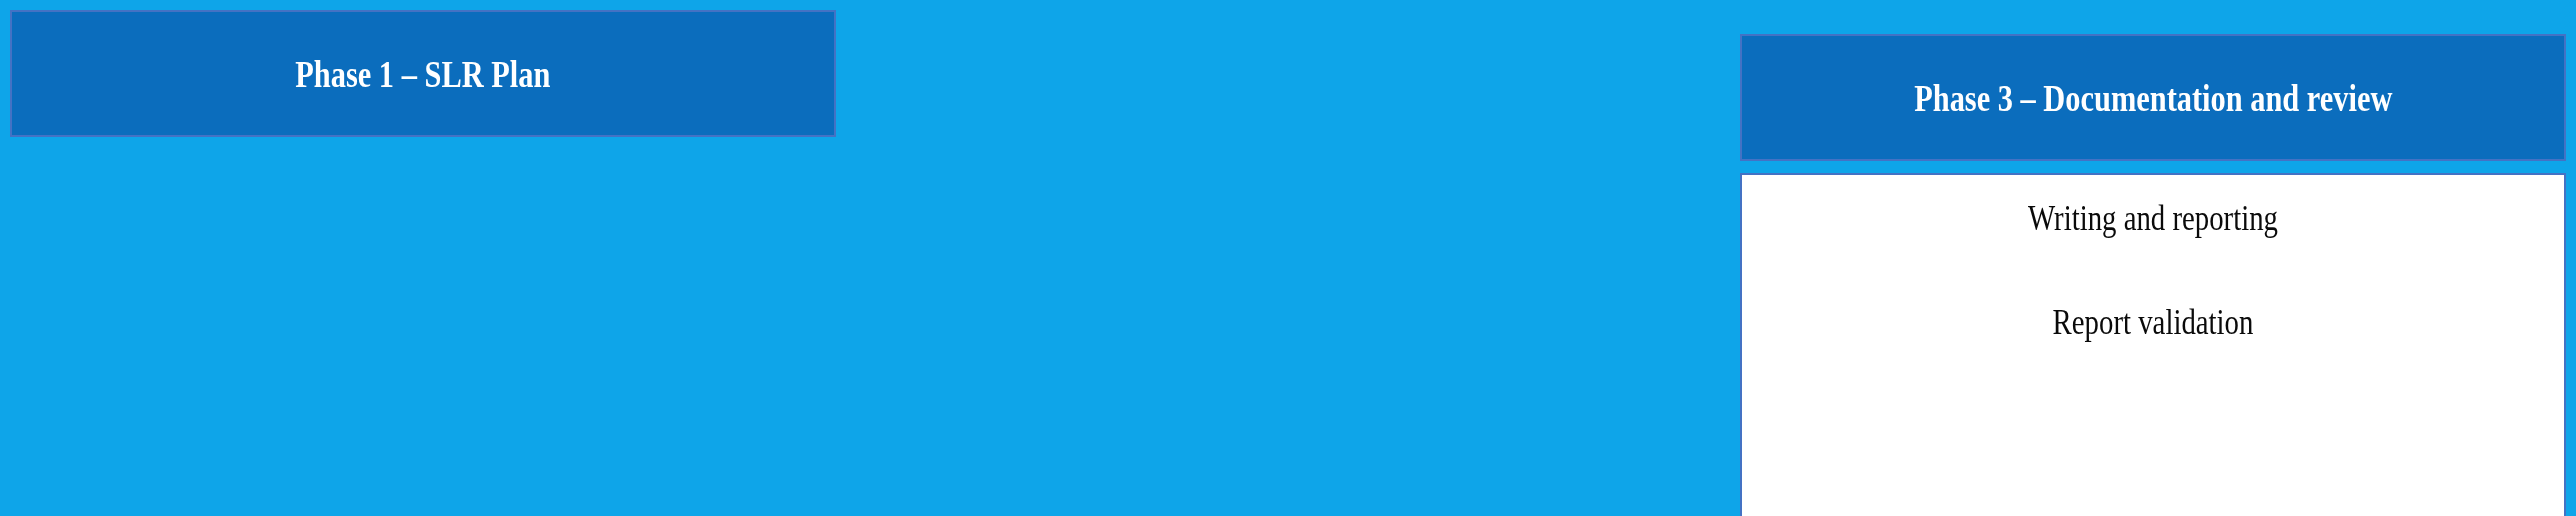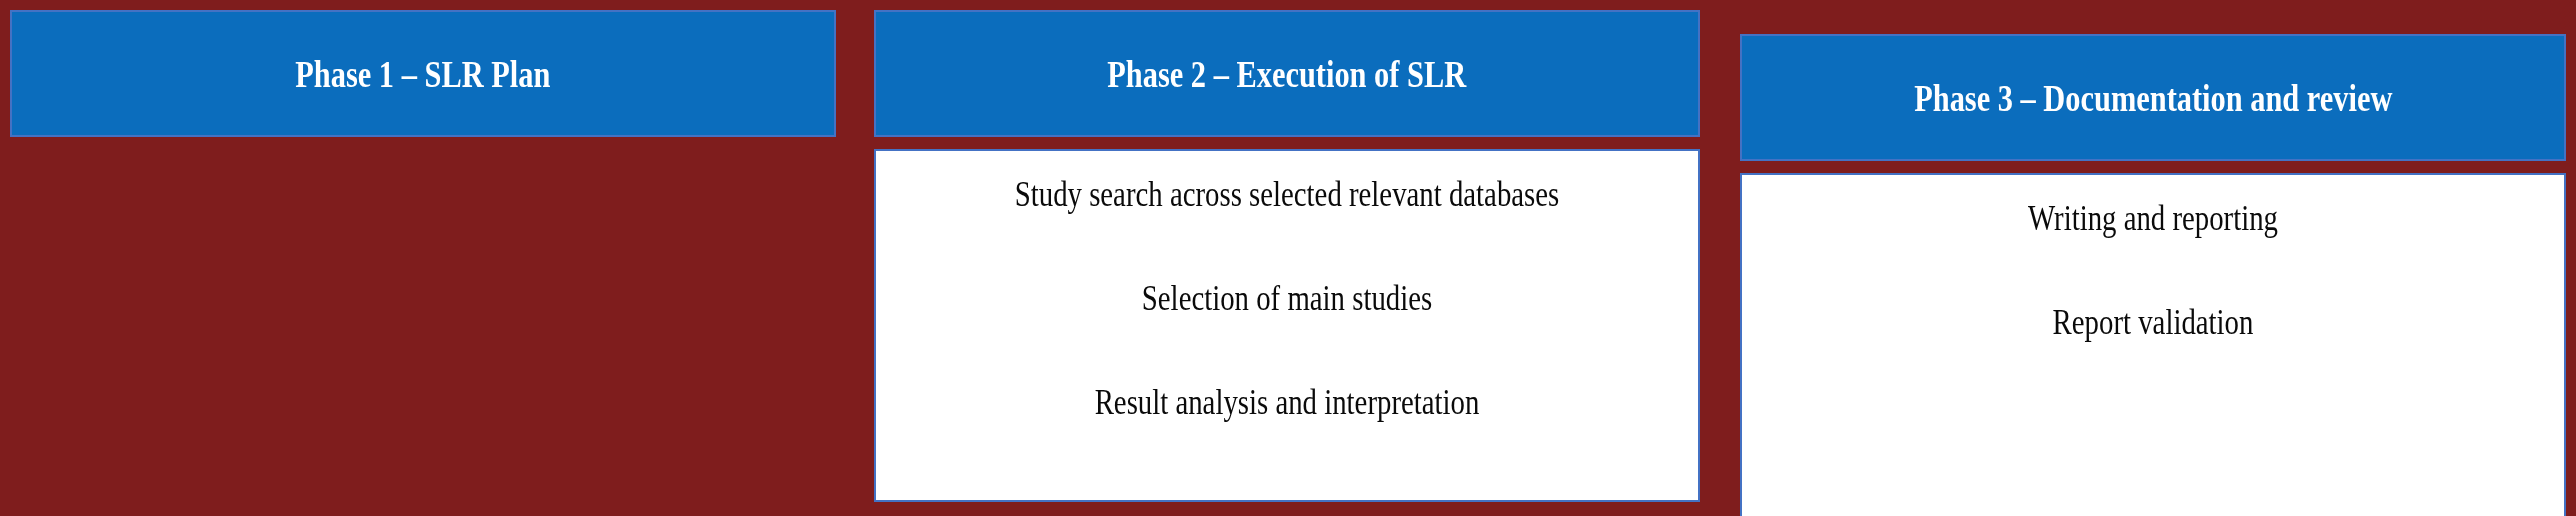--- a/index.html
+++ b/index.html
@@ -18,7 +18,7 @@
     position: relative;
     width: 2576px;
     height: 516px;
-    background: #7f1d1d;
+    background: #0ea5e9;
   }
 
   .phase-column {

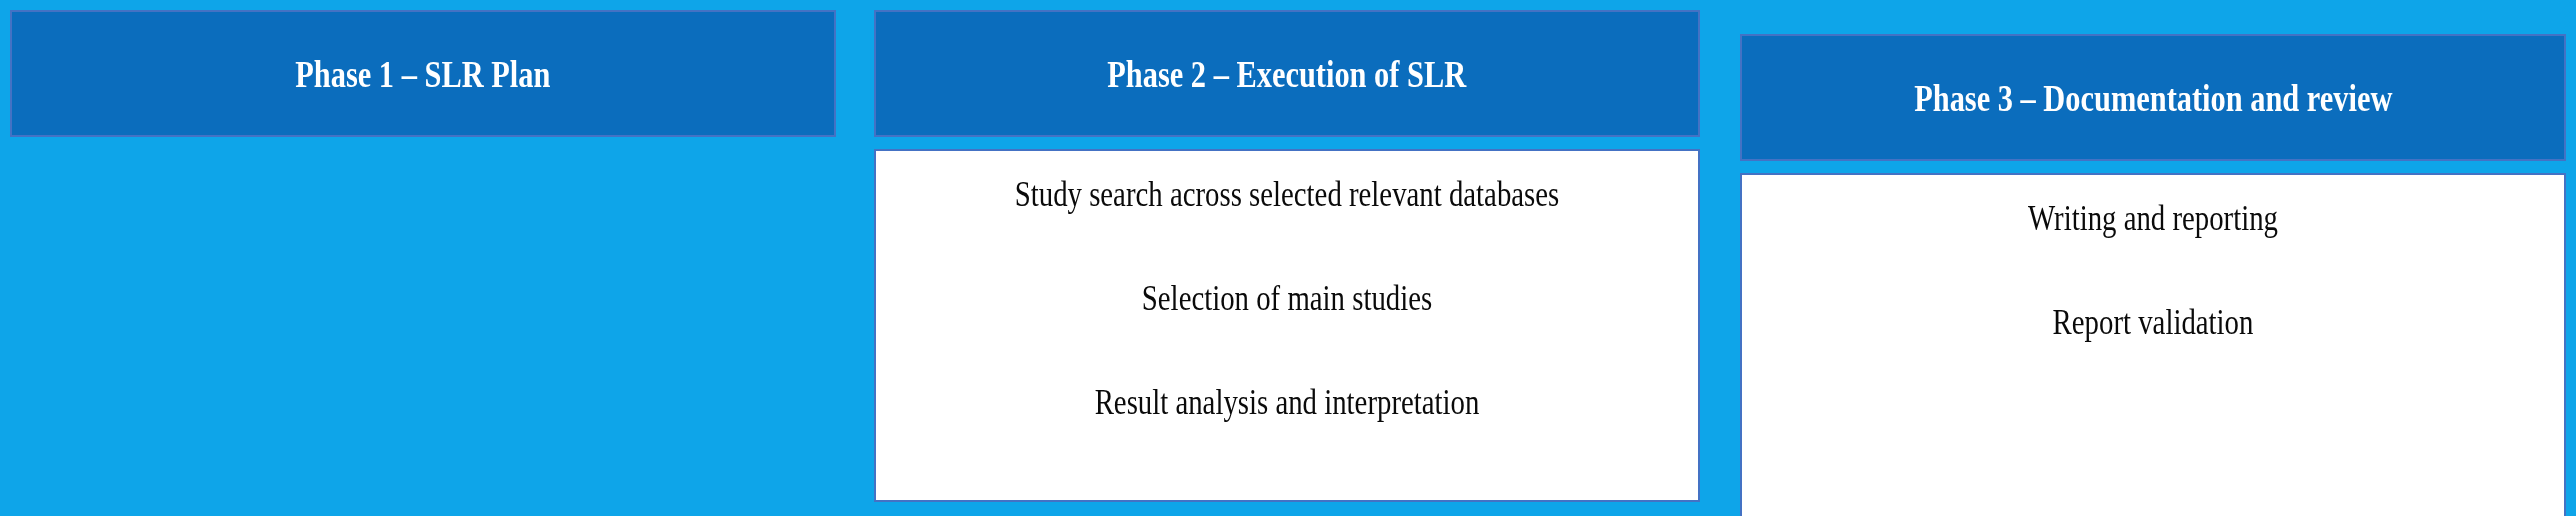--- a/index.html
+++ b/index.html
@@ -102,18 +102,6 @@
     </div>
   </div>
 
-  <div class="phase-column col-2">
-    <div class="phase-header">
-      <div class="phase-header-label">Phase 2 – Execution of SLR</div>
-    </div>
-    <div class="phase-body">
-      <div class="phase-body-inner">
-        <p class="phase-item">Study search across selected relevant databases</p>
-        <p class="phase-item">Selection of main studies</p>
-        <p class="phase-item">Result analysis and interpretation</p>
-      </div>
-    </div>
-  </div>
 
   <div class="phase-column col-3">
     <div class="phase-header">

